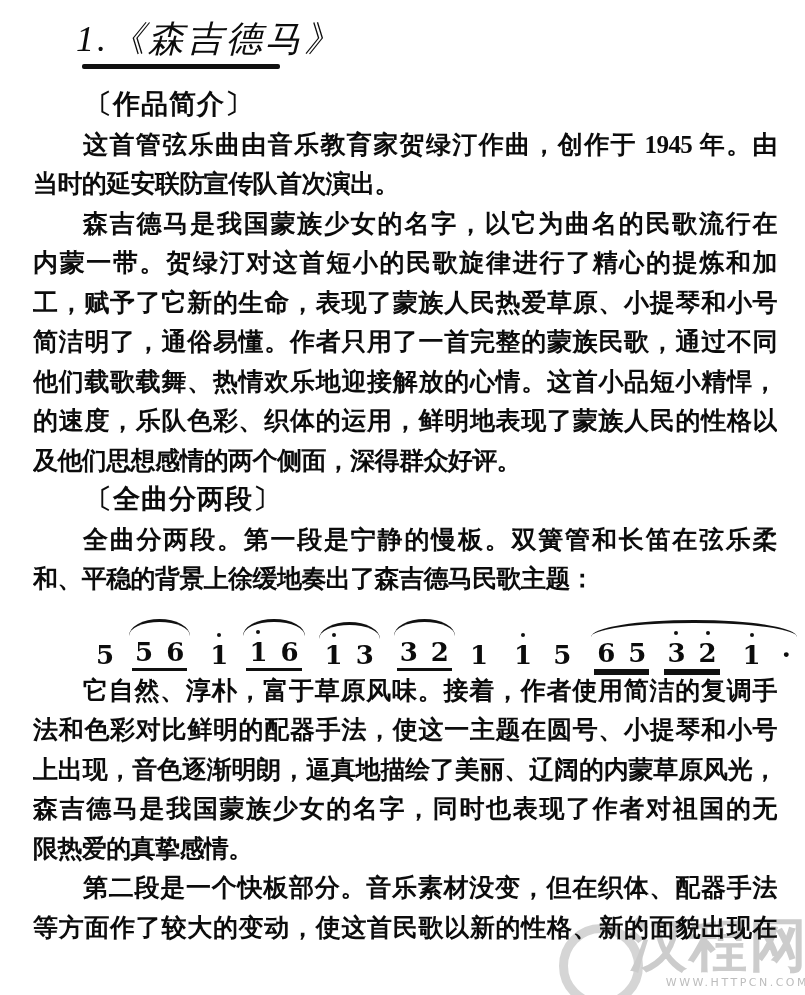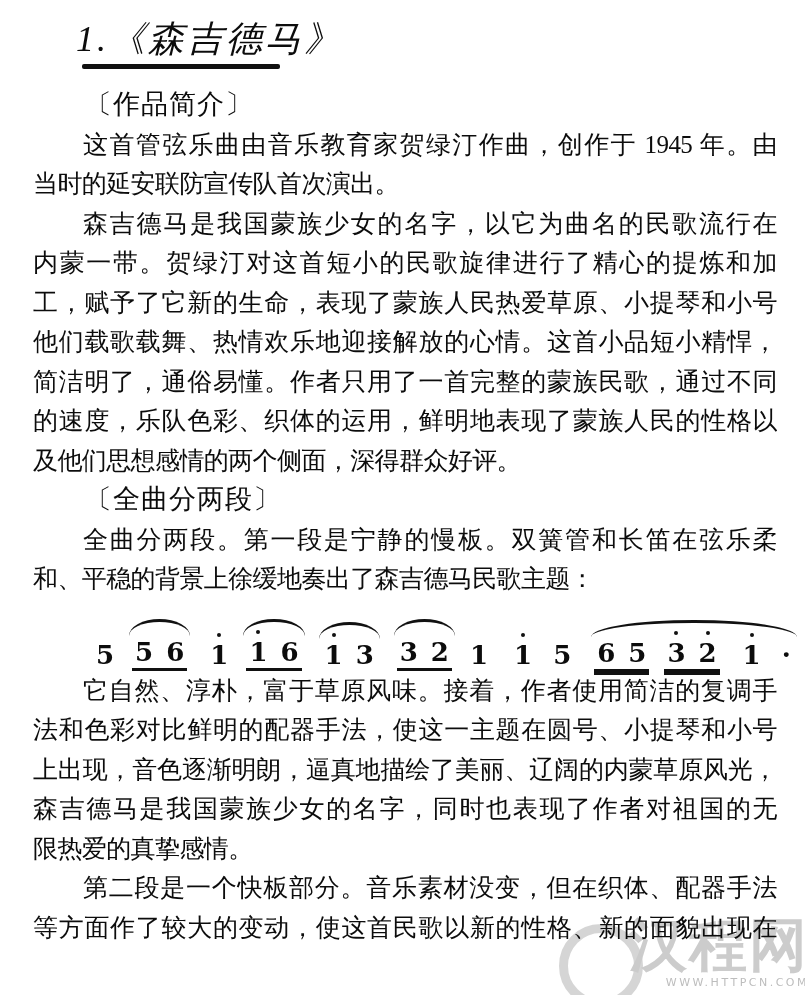--- a/index.html
+++ b/index.html
@@ -19,7 +19,7 @@
   
   .content{margin:0 28px 0 33px;width:744px;padding-top:16px;}
   .sec-heading{
-    font-size:27px;font-weight:normal;line-height:39.5px;
+    font-size:27px;font-weight:bold;line-height:39.5px;
     margin-left:52px;letter-spacing:1px;white-space:nowrap;
   }
   .line{

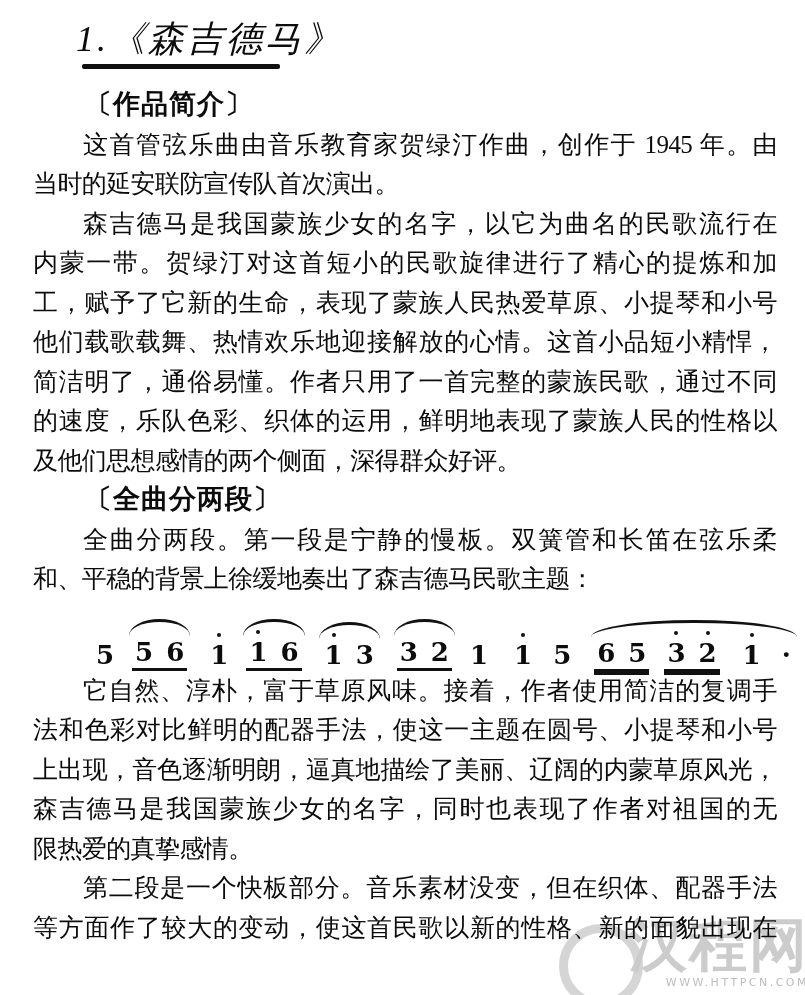--- a/index.html
+++ b/index.html
@@ -23,7 +23,7 @@
     margin-left:52px;letter-spacing:1px;white-space:nowrap;
   }
   .line{
-    font-size:25px;font-weight:normal;line-height:39.5px;height:39.5px;
+    font-size:25px;font-weight:bold;line-height:39.5px;height:39.5px;
     letter-spacing:-0.6px;overflow:hidden;
     text-align:justify;text-align-last:justify;
   }

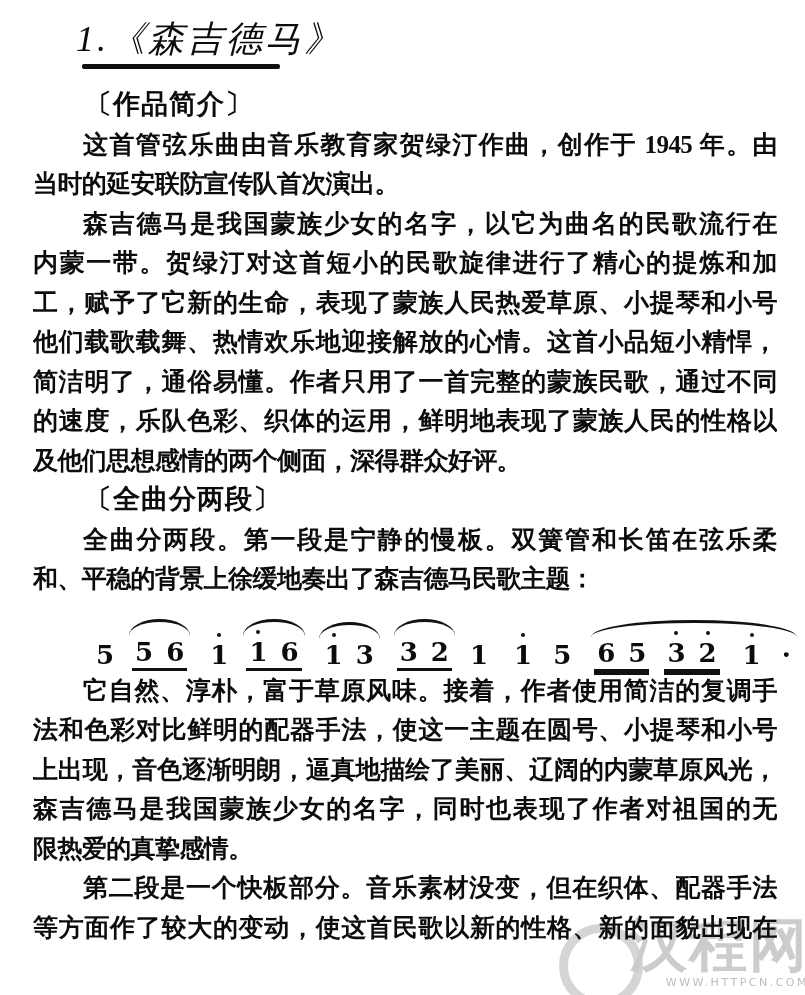--- a/index.html
+++ b/index.html
@@ -96,8 +96,8 @@
     <div class="line first">森吉德马是我国蒙族少女的名字，以它为曲名的民歌流行在</div>
     <div class="line">内蒙一带。贺绿汀对这首短小的民歌旋律进行了精心的提炼和加</div>
     <div class="line">工，赋予了它新的生命，表现了蒙族人民热爱草原、小提琴和小号</div>
+    <div class="line">简洁明了，通俗易懂。作者只用了一首完整的蒙族民歌，通过不同</div>
     <div class="line">他们载歌载舞、热情欢乐地迎接解放的心情。这首小品短小精悍，</div>
-    <div class="line">简洁明了，通俗易懂。作者只用了一首完整的蒙族民歌，通过不同</div>
     <div class="line">的速度，乐队色彩、织体的运用，鲜明地表现了蒙族人民的性格以</div>
     <div class="line plast">及他们思想感情的两个侧面，深得群众好评。</div>
 

